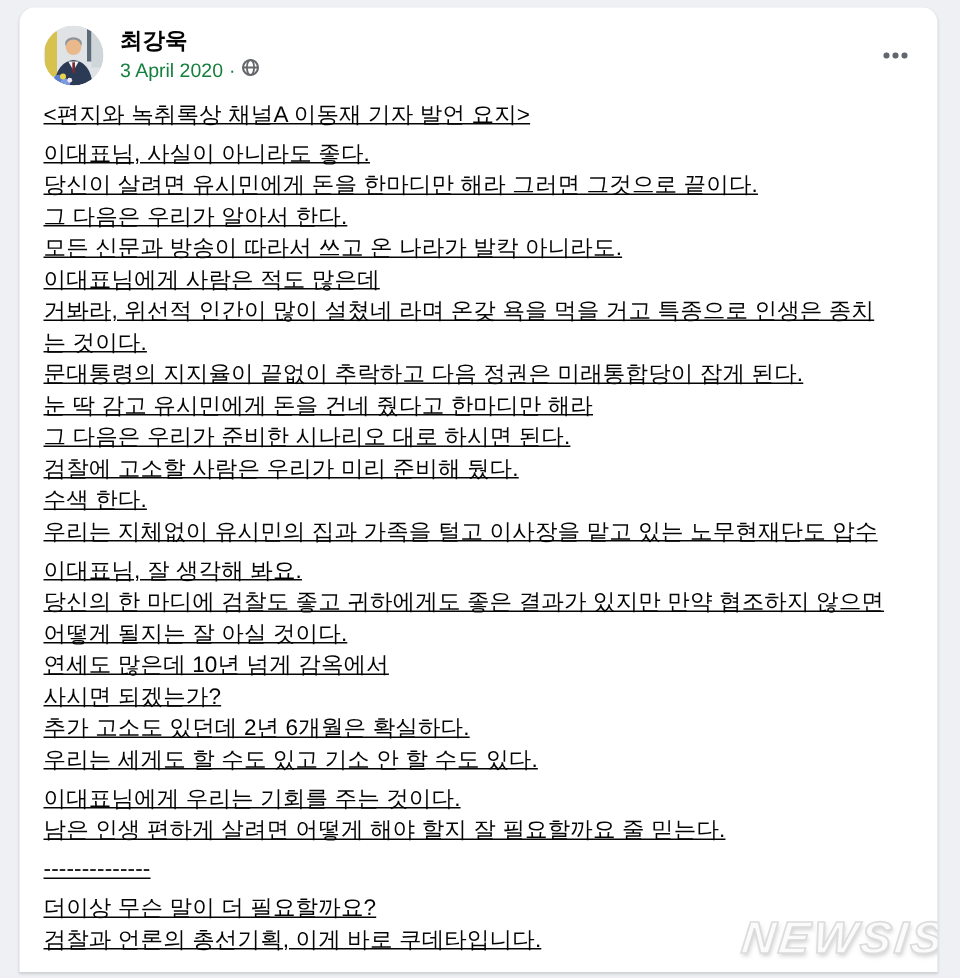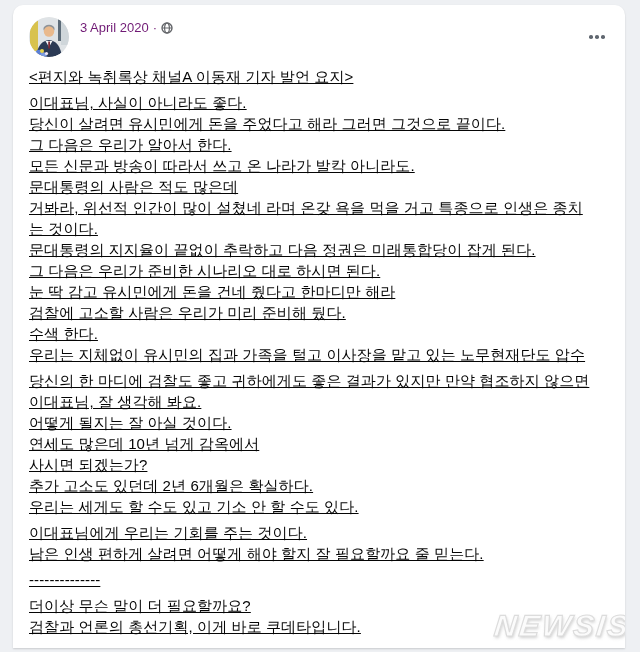--- a/index.html
+++ b/index.html
@@ -134,6 +134,7 @@
         </svg>
       </div>
       <div class="hmeta">
+        <div class="author">최강욱</div>
         <div class="sub">
           <span class="date">3 April 2020</span>
           <span>·</span>

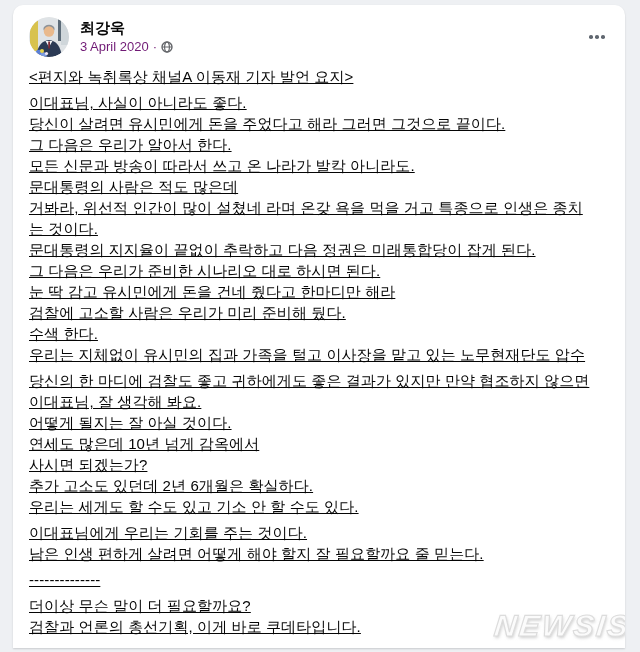--- a/index.html
+++ b/index.html
@@ -49,11 +49,11 @@
   }
   .sub {
     display: flex;
-    align-items: center;
+    align-items: flex-start;
     gap: 4px;
     margin-top: 2px;
     font-size: 13px;
-    color: #701a75;
+    color: #15803d;
     line-height: 16px;
   }
   .sub .date { cursor: pointer; }

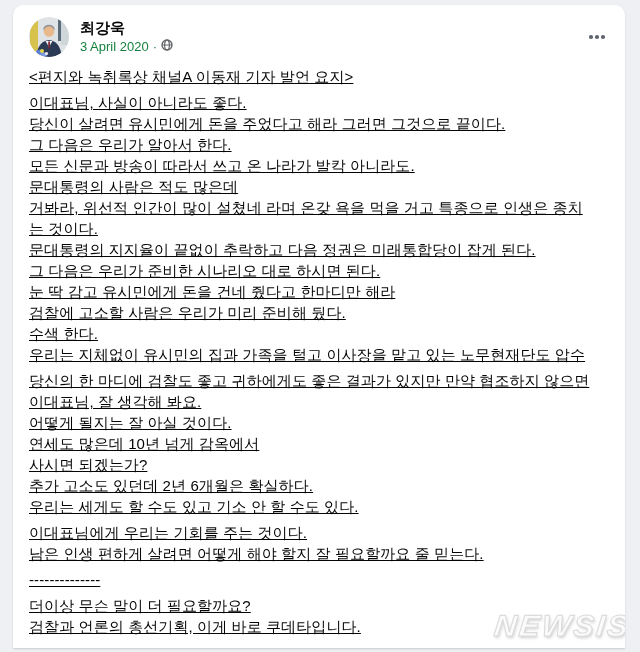--- a/index.html
+++ b/index.html
@@ -160,7 +160,7 @@
       </div>
       <div class="para">
         <div class="line">이대표님, 사실이 아니라도 좋다.</div>
-        <div class="line">당신이 살려면 유시민에게 돈을 주었다고 해라 그러면 그것으로 끝이다.</div>
+        <div class="line">당신이 살려면 유시민에게 돈을 한마디만 해라 그러면 그것으로 끝이다.</div>
         <div class="line">그 다음은 우리가 알아서 한다.</div>
         <div class="line">모든 신문과 방송이 따라서 쓰고 온 나라가 발칵 아니라도.</div>
         <div class="line">문대통령의 사람은 적도 많은데</div>

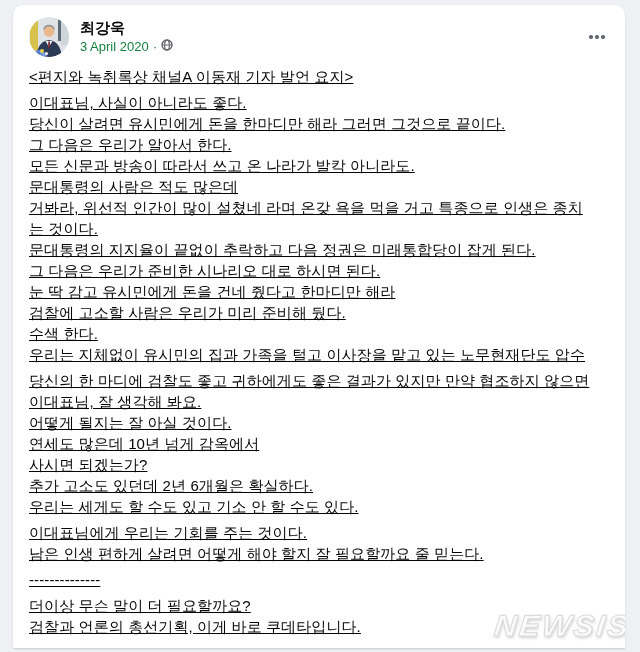--- a/index.html
+++ b/index.html
@@ -163,7 +163,7 @@
         <div class="line">당신이 살려면 유시민에게 돈을 한마디만 해라 그러면 그것으로 끝이다.</div>
         <div class="line">그 다음은 우리가 알아서 한다.</div>
         <div class="line">모든 신문과 방송이 따라서 쓰고 온 나라가 발칵 아니라도.</div>
-        <div class="line">문대통령의 사람은 적도 많은데</div>
+        <div class="line">이대표님에게 사람은 적도 많은데</div>
         <div class="line">거봐라, 위선적 인간이 많이 설쳤네 라며 온갖 욕을 먹을 거고 특종으로 인생은 종치</div>
         <div class="line">는 것이다.</div>
         <div class="line">문대통령의 지지율이 끝없이 추락하고 다음 정권은 미래통합당이 잡게 된다.</div>

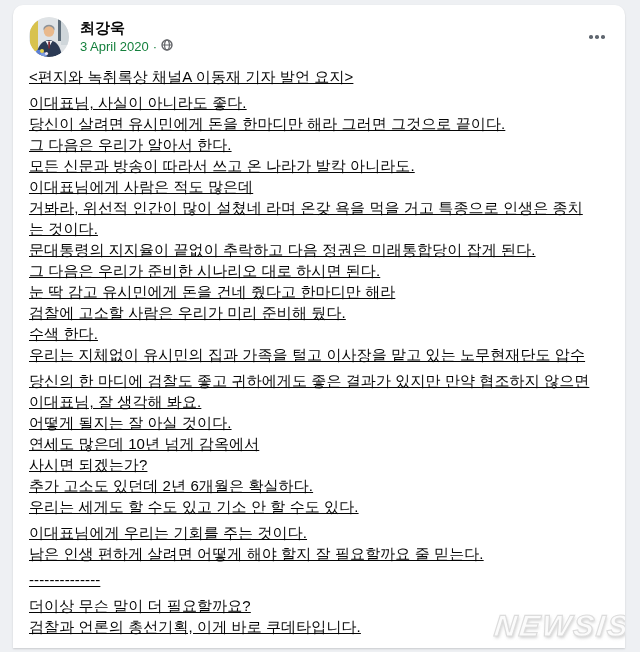--- a/index.html
+++ b/index.html
@@ -167,8 +167,8 @@
         <div class="line">거봐라, 위선적 인간이 많이 설쳤네 라며 온갖 욕을 먹을 거고 특종으로 인생은 종치</div>
         <div class="line">는 것이다.</div>
         <div class="line">문대통령의 지지율이 끝없이 추락하고 다음 정권은 미래통합당이 잡게 된다.</div>
+        <div class="line">눈 딱 감고 유시민에게 돈을 건네 줬다고 한마디만 해라</div>
         <div class="line">그 다음은 우리가 준비한 시나리오 대로 하시면 된다.</div>
-        <div class="line">눈 딱 감고 유시민에게 돈을 건네 줬다고 한마디만 해라</div>
         <div class="line">검찰에 고소할 사람은 우리가 미리 준비해 뒀다.</div>
         <div class="line">수색 한다.</div>
         <div class="line">우리는 지체없이 유시민의 집과 가족을 털고 이사장을 맡고 있는 노무현재단도 압수</div>

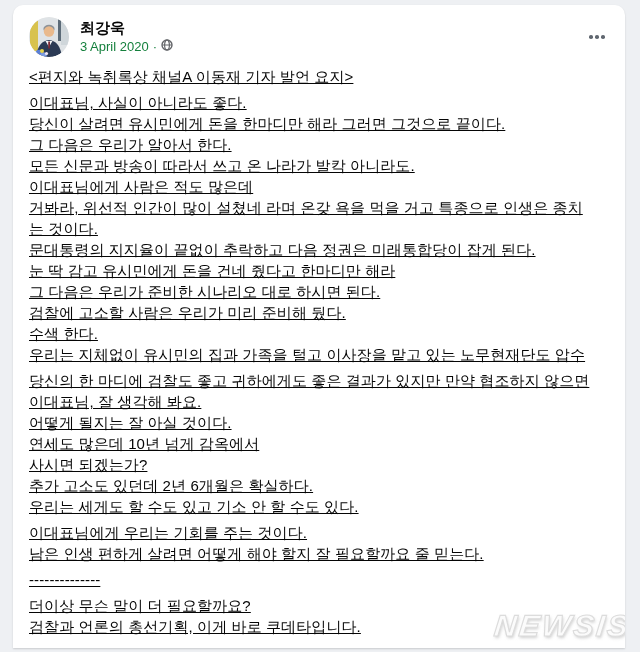--- a/index.html
+++ b/index.html
@@ -174,8 +174,8 @@
         <div class="line">우리는 지체없이 유시민의 집과 가족을 털고 이사장을 맡고 있는 노무현재단도 압수</div>
       </div>
       <div class="para">
+        <div class="line">이대표님, 잘 생각해 봐요.</div>
         <div class="line">당신의 한 마디에 검찰도 좋고 귀하에게도 좋은 결과가 있지만 만약 협조하지 않으면</div>
-        <div class="line">이대표님, 잘 생각해 봐요.</div>
         <div class="line">어떻게 될지는 잘 아실 것이다.</div>
         <div class="line">연세도 많은데 10년 넘게 감옥에서</div>
         <div class="line">사시면 되겠는가?</div>

